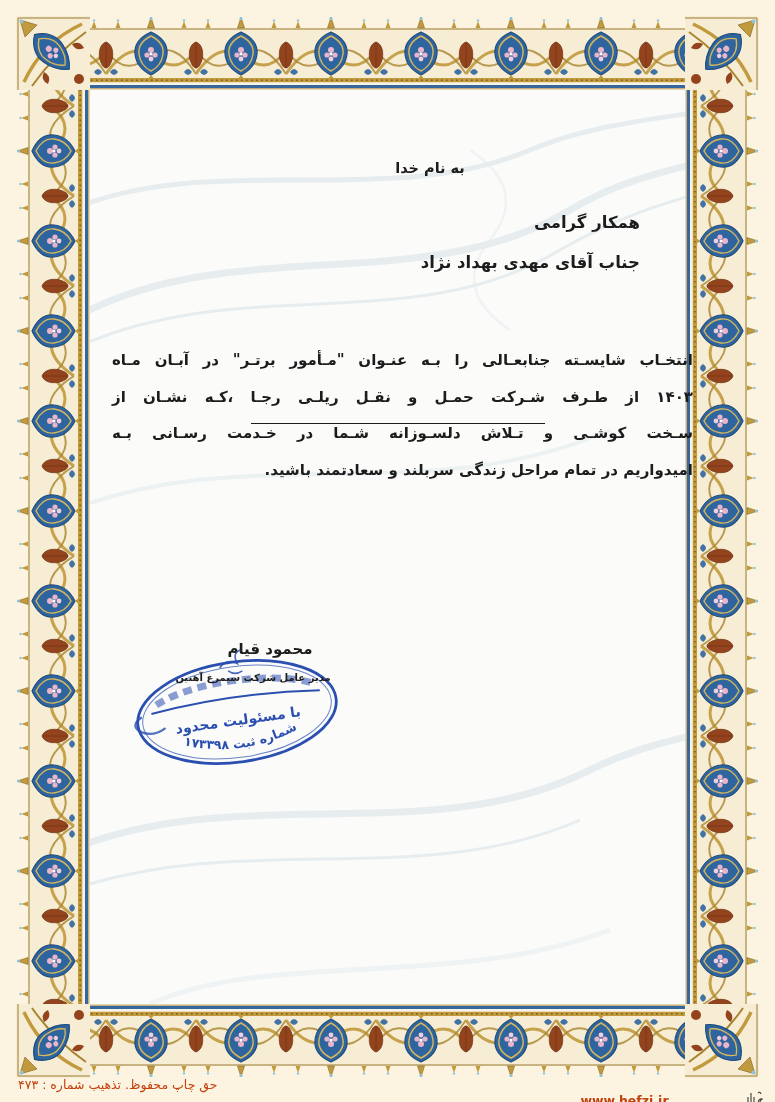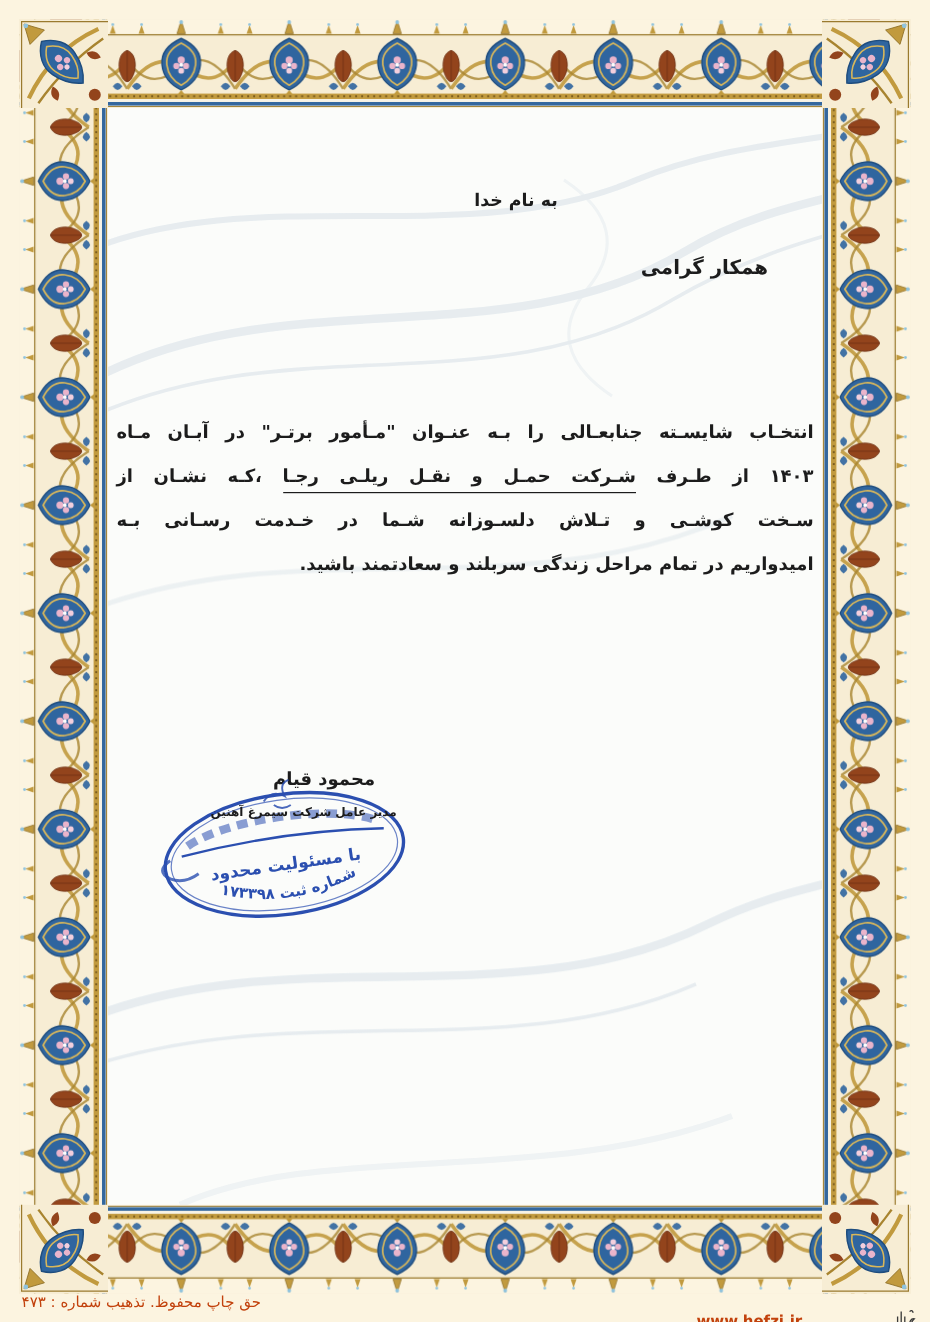--- a/index.html
+++ b/index.html
@@ -140,6 +140,7 @@
 
     <div class="greeting">
       <div class="g1">همکار گرامی</div>
+      <div class="g2">جناب آقای مهدی بهداد نژاد</div>
     </div>
 
     <div class="body-par">

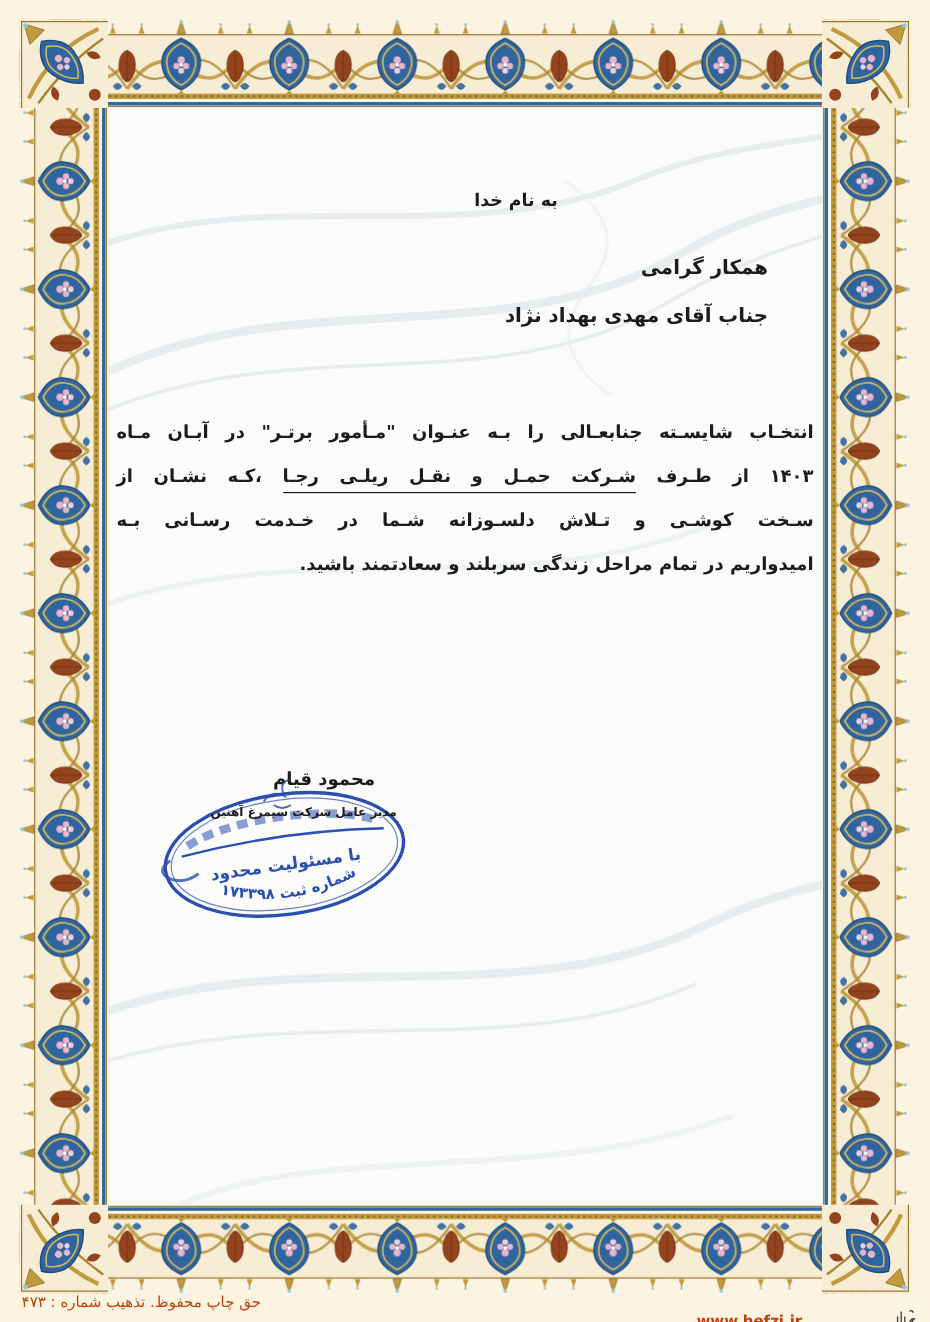--- a/index.html
+++ b/index.html
@@ -13,7 +13,7 @@
     font-size:14.5px;font-weight:bold;letter-spacing:.5px;}
   .greeting{position:absolute;top:213px;right:135px;text-align:right;font-weight:bold;font-size:16.5px;}
   .greeting .g1{margin-bottom:21px;}
-  .body-par{position:absolute;top:342px;right:97px;width:581px;font-weight:bold;font-size:15px;line-height:36.5px;}
+  .body-par{position:absolute;top:342px;right:82px;width:581px;font-weight:bold;font-size:15px;line-height:36.5px;}
   .b-line{text-align:justify;text-align-last:justify;white-space:normal;}
   .b-line.last{text-align-last:auto;text-align:right;}
   .u-seg{border-bottom:1.6px solid #1c1c1c;padding-bottom:4px;}

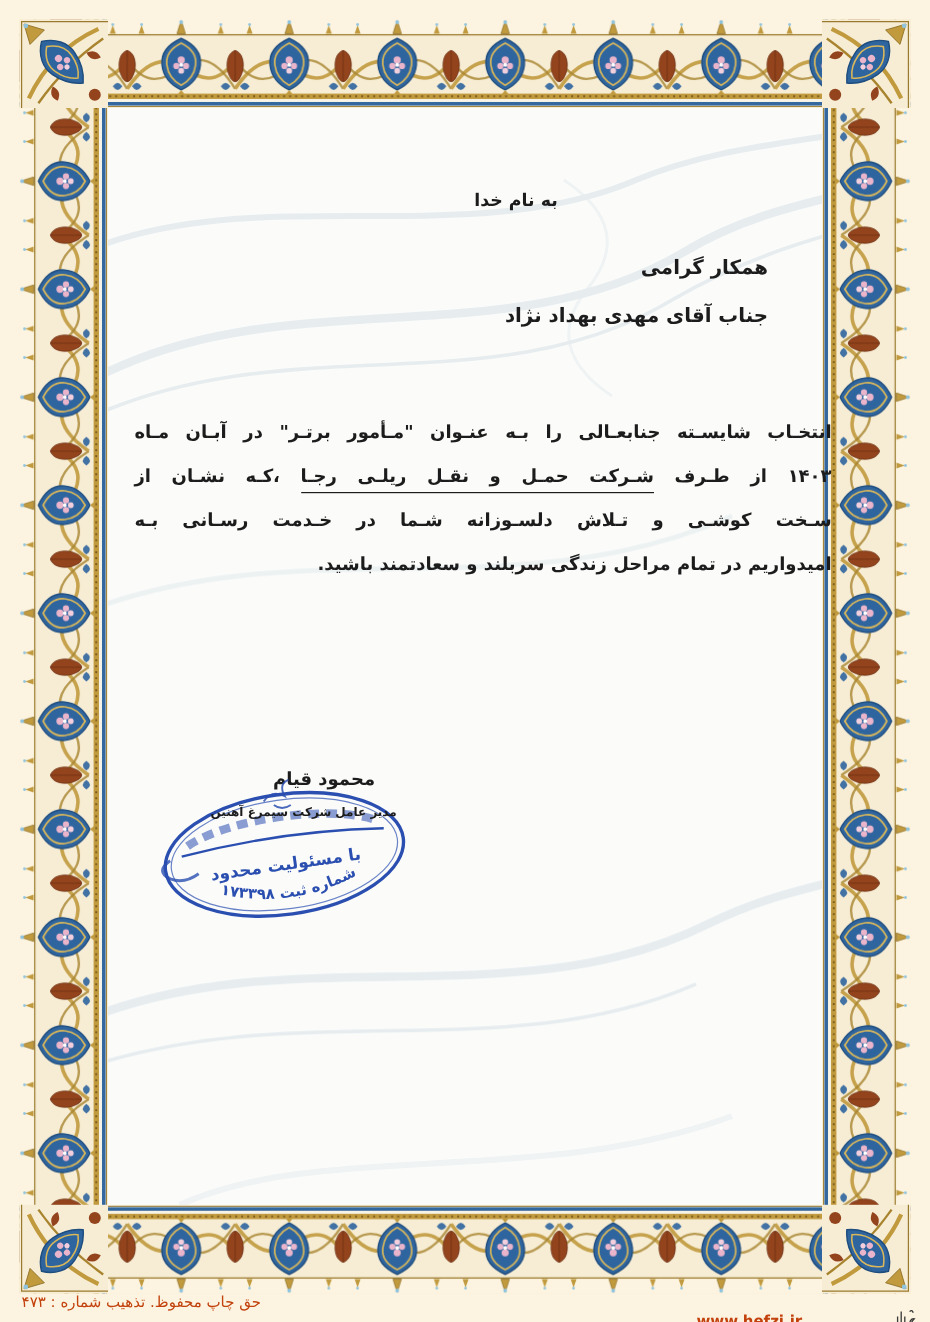--- a/index.html
+++ b/index.html
@@ -16,7 +16,7 @@
   .body-par{position:absolute;top:342px;right:82px;width:581px;font-weight:bold;font-size:15px;line-height:36.5px;}
   .b-line{text-align:justify;text-align-last:justify;white-space:normal;}
   .b-line.last{text-align-last:auto;text-align:right;}
-  .u-seg{border-bottom:1.6px solid #1c1c1c;padding-bottom:4px;}
+  .u-seg{border-bottom:1.6px solid #1c1c1c;padding-bottom:17px;}
   .sig-name{position:absolute;top:640px;left:200px;width:140px;text-align:center;font-weight:bold;font-size:15px;}
   .sig-title{position:absolute;top:672px;left:144px;width:218px;text-align:center;font-weight:bold;font-size:10px;z-index:6;}
   .stamp-wrap{position:absolute;top:646px;left:118px;z-index:5;}

